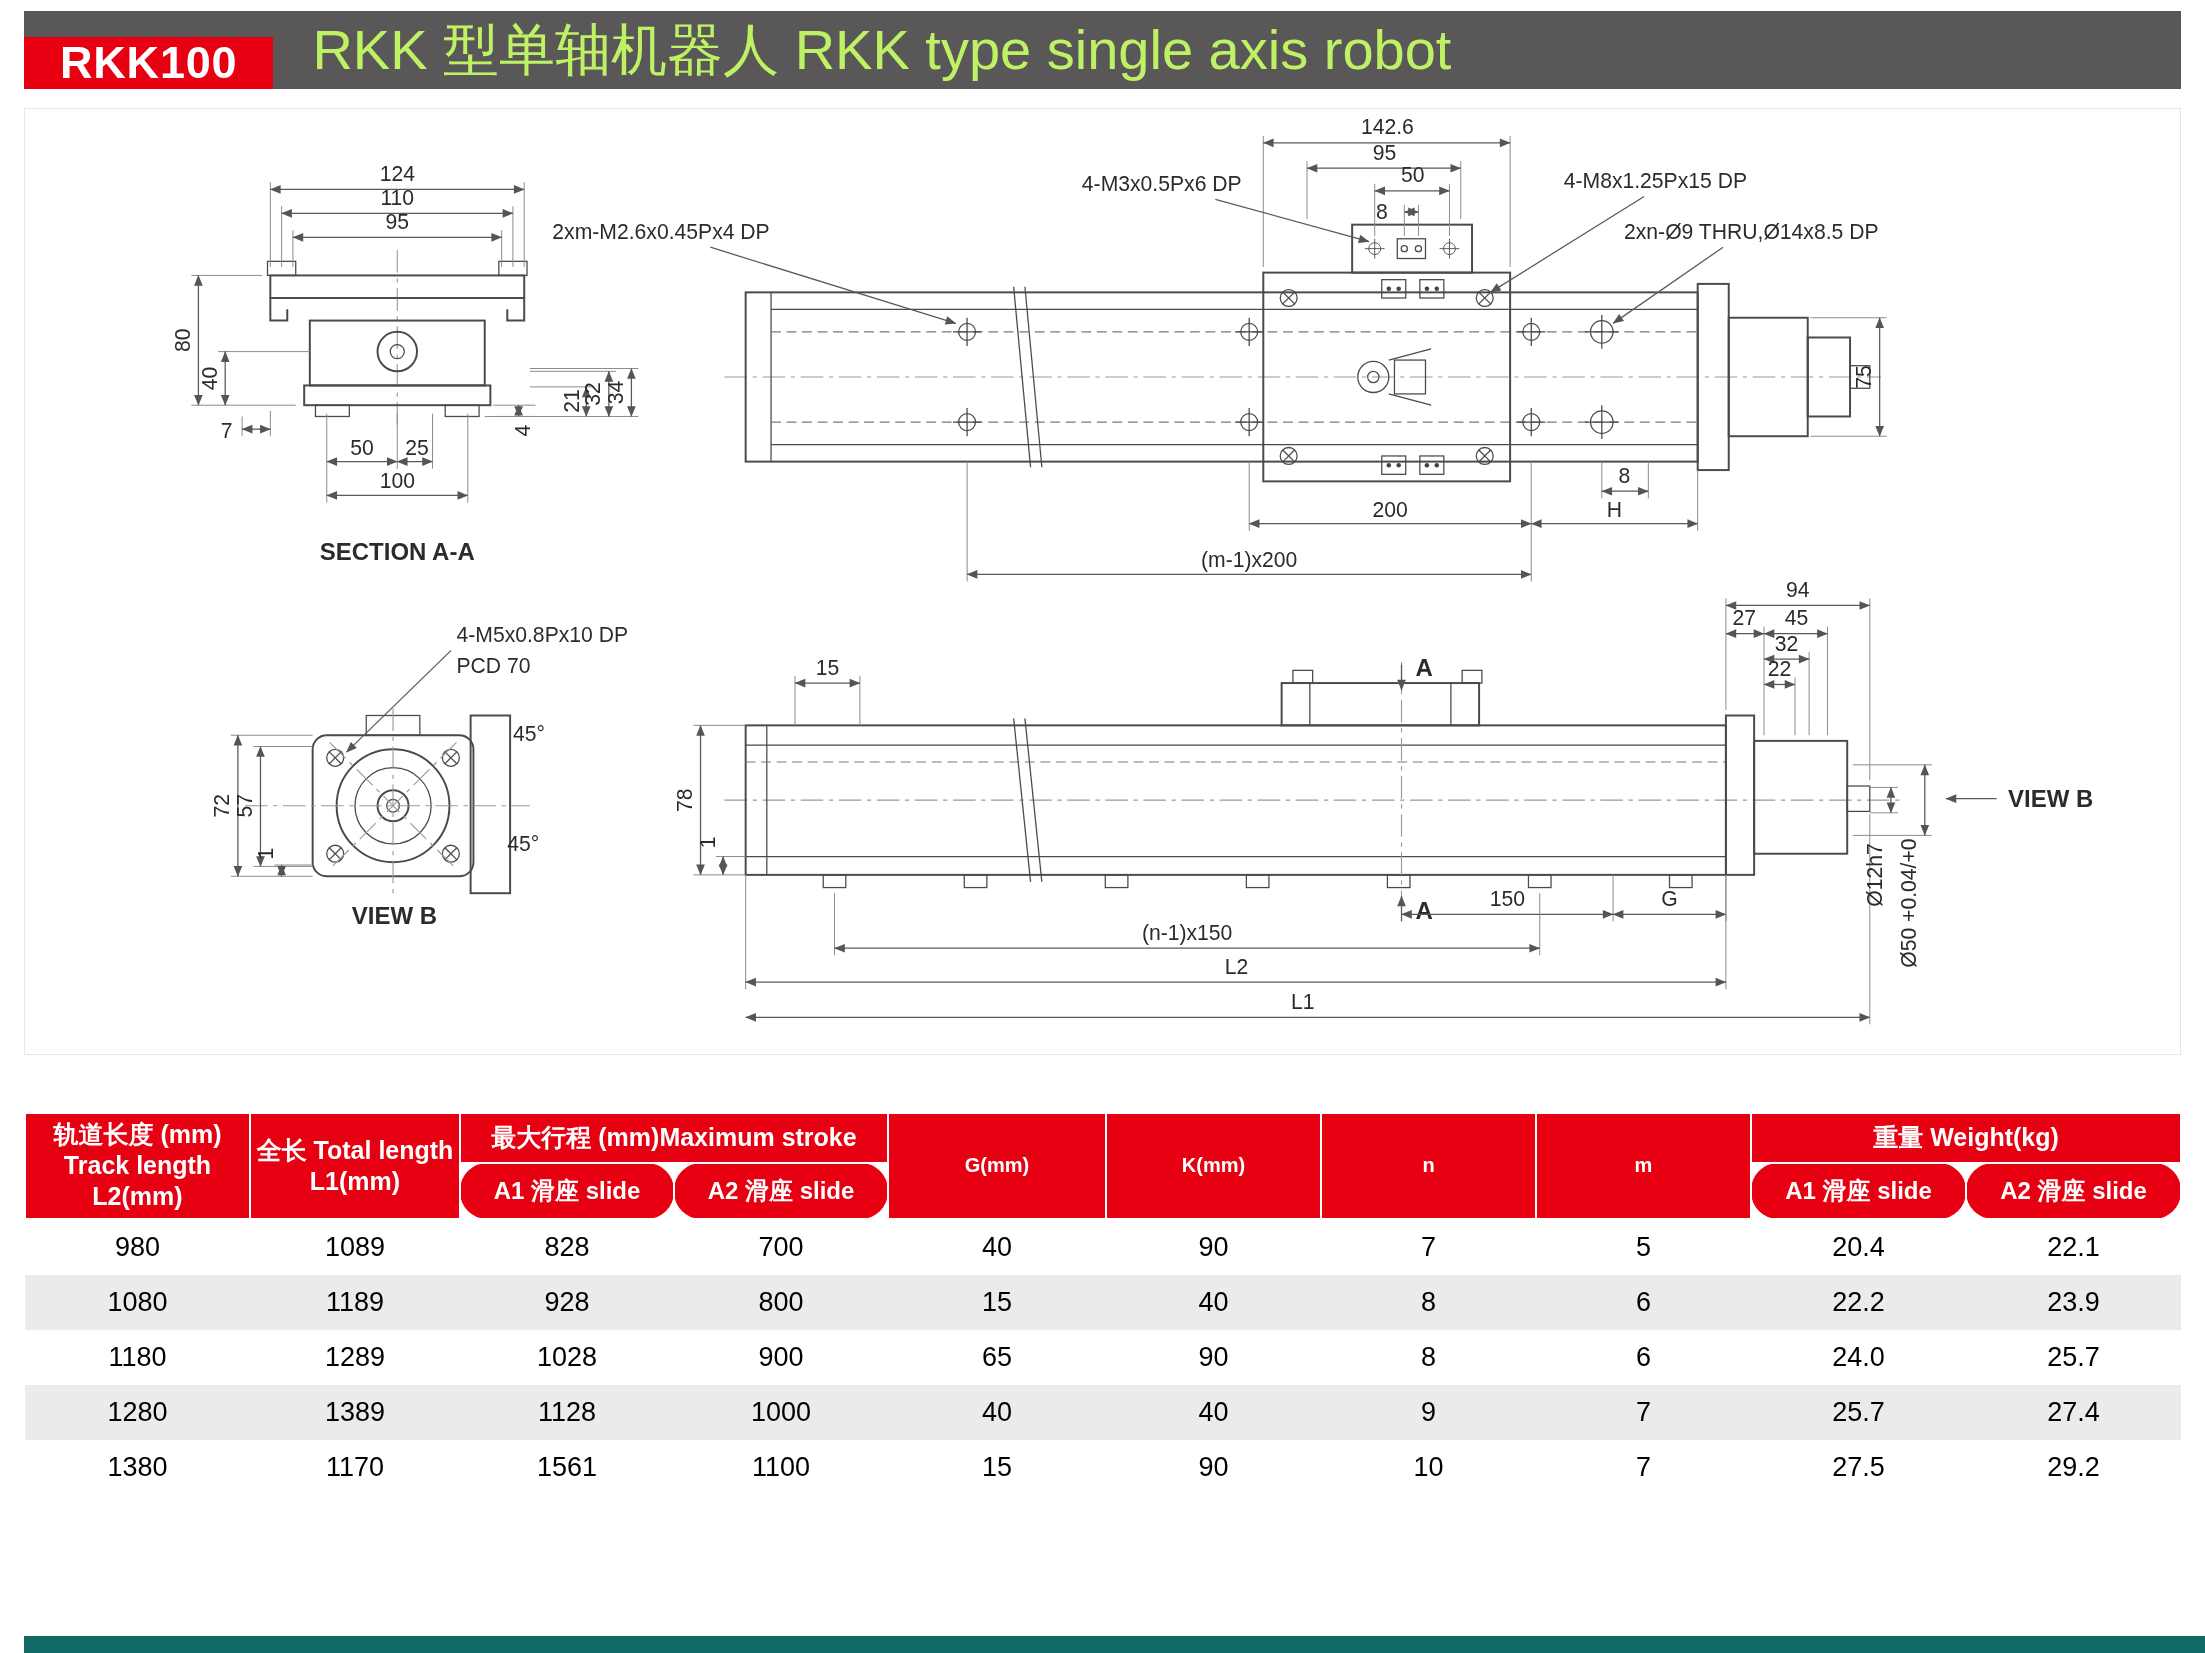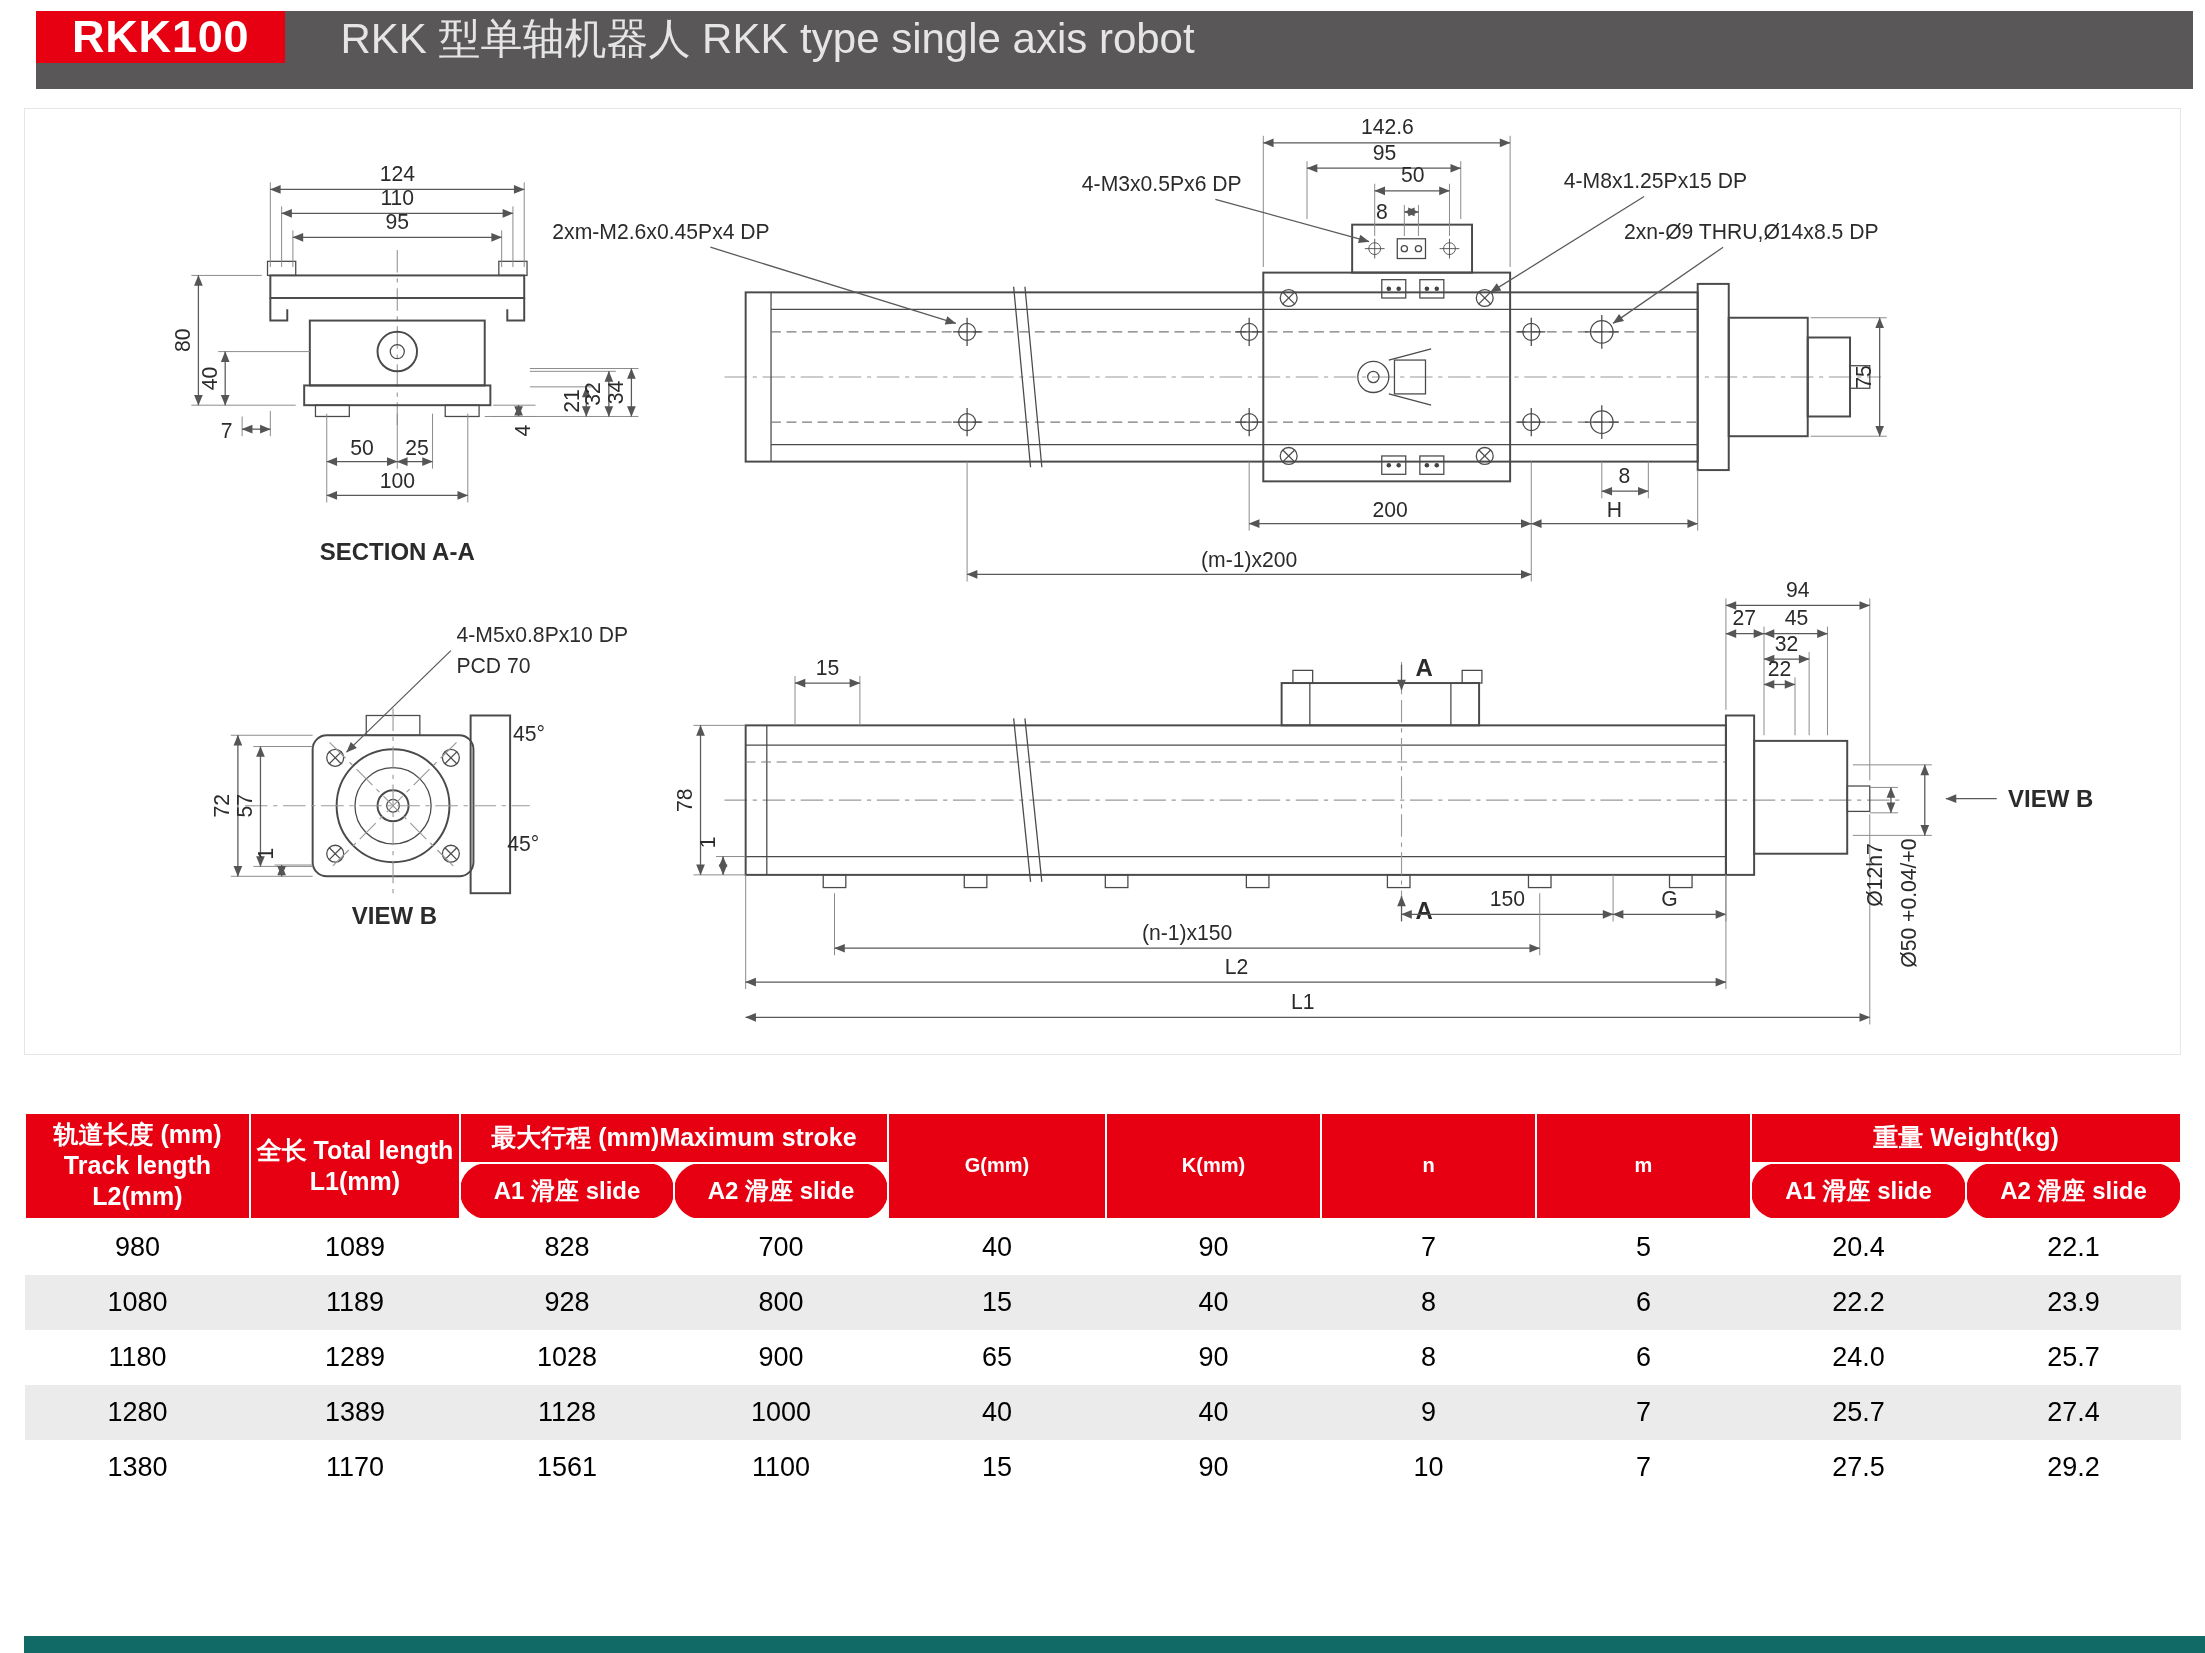--- a/index.html
+++ b/index.html
@@ -7,8 +7,8 @@
           font-family:"Liberation Sans", sans-serif; }
 
   
-  .header { position:absolute; left:36px; top:11.3px; width:2157px; height:78px;
-            background:var(--header_gray,#595757); display:flex; align-items:flex-start; }
+  .header { position:absolute; left:24px; top:11.3px; width:2157px; height:78px;
+            background:var(--header_gray,#595757); display:flex; align-items:flex-end; }
   .model-badge { background:var(--accent_red,#e60012); color:#fff; font-weight:700;
                  font-size:45px; display:flex; align-items:center; padding:0 36px; letter-spacing:0.8px; }
   .header-title { color:#e5e5e5; font-size:42px; display:flex; align-items:center;

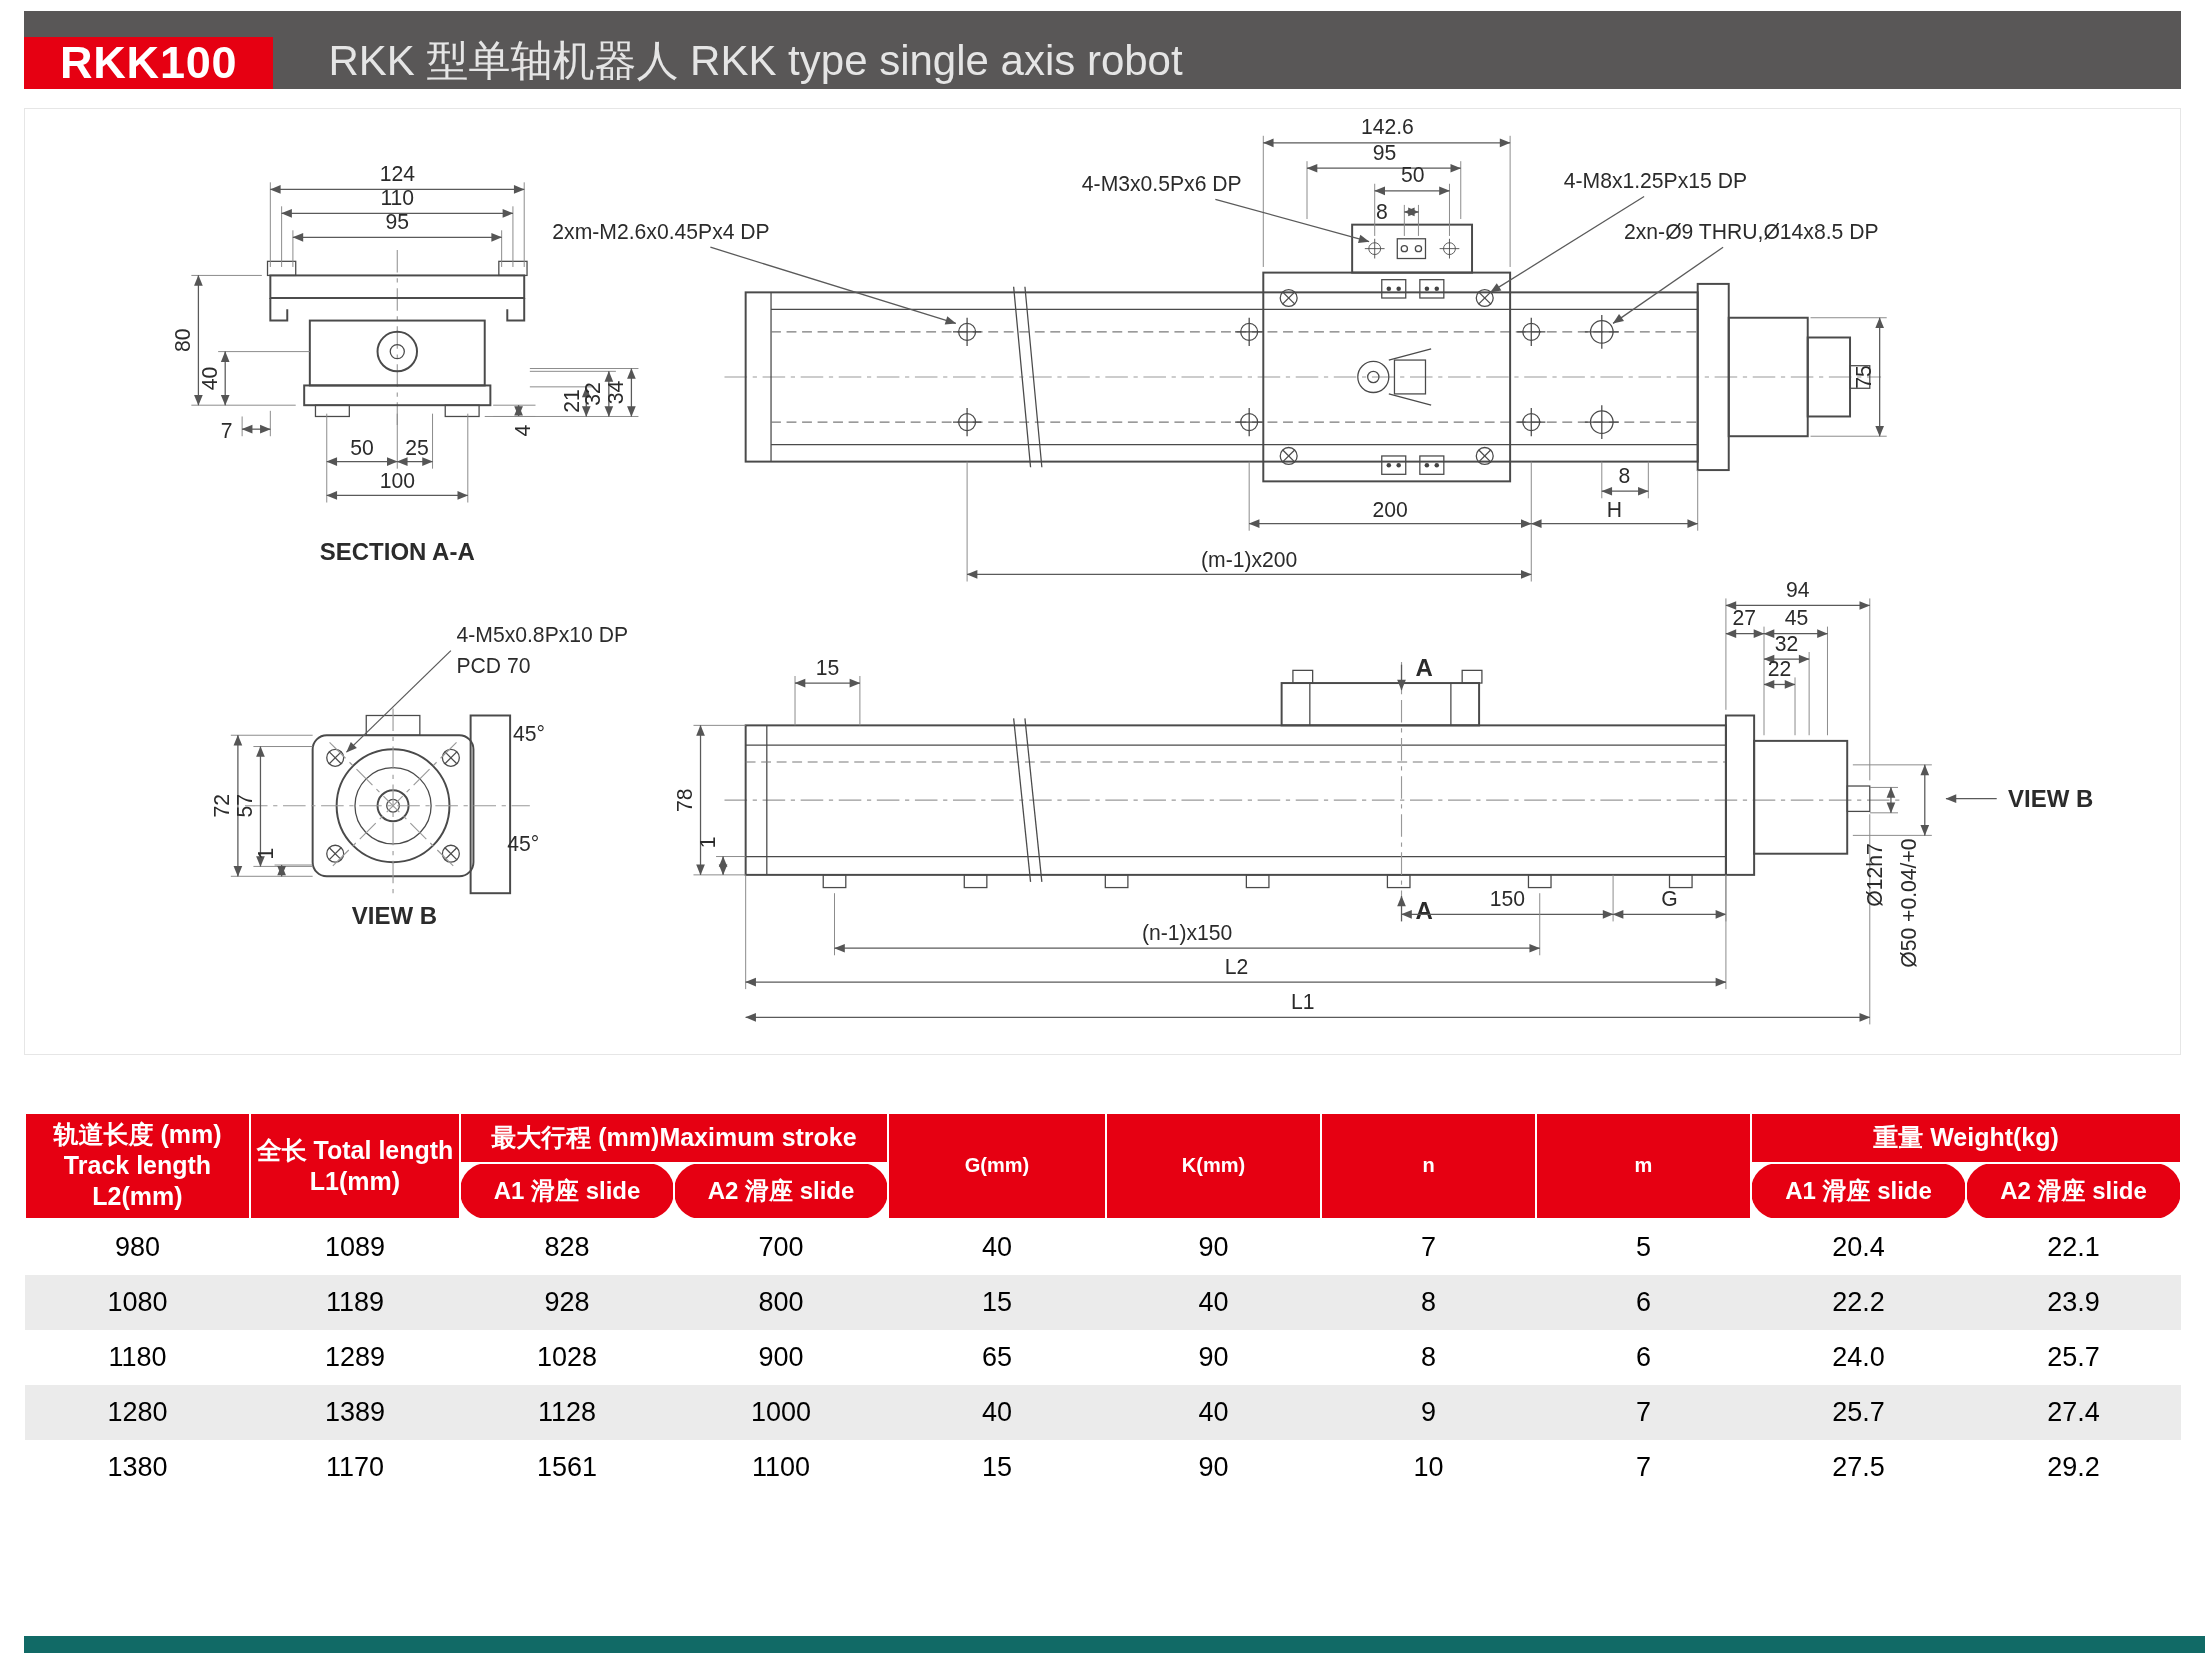--- a/index.html
+++ b/index.html
@@ -11,8 +11,8 @@
             background:var(--header_gray,#595757); display:flex; align-items:flex-end; }
   .model-badge { background:var(--accent_red,#e60012); color:#fff; font-weight:700;
                  font-size:45px; display:flex; align-items:center; padding:0 36px; letter-spacing:0.8px; }
-  .header-title { color:#e5e5e5; font-size:42px; display:flex; align-items:center;
-                  margin-left:55px; white-space:nowrap; }
+  .header-title { color:#bef264; font-size:56px; display:flex; align-items:center;
+                  margin-left:39px; white-space:nowrap; }
 
   
   .drawing-panel { position:absolute; left:24px; top:108px; width:2157px; height:947px;

